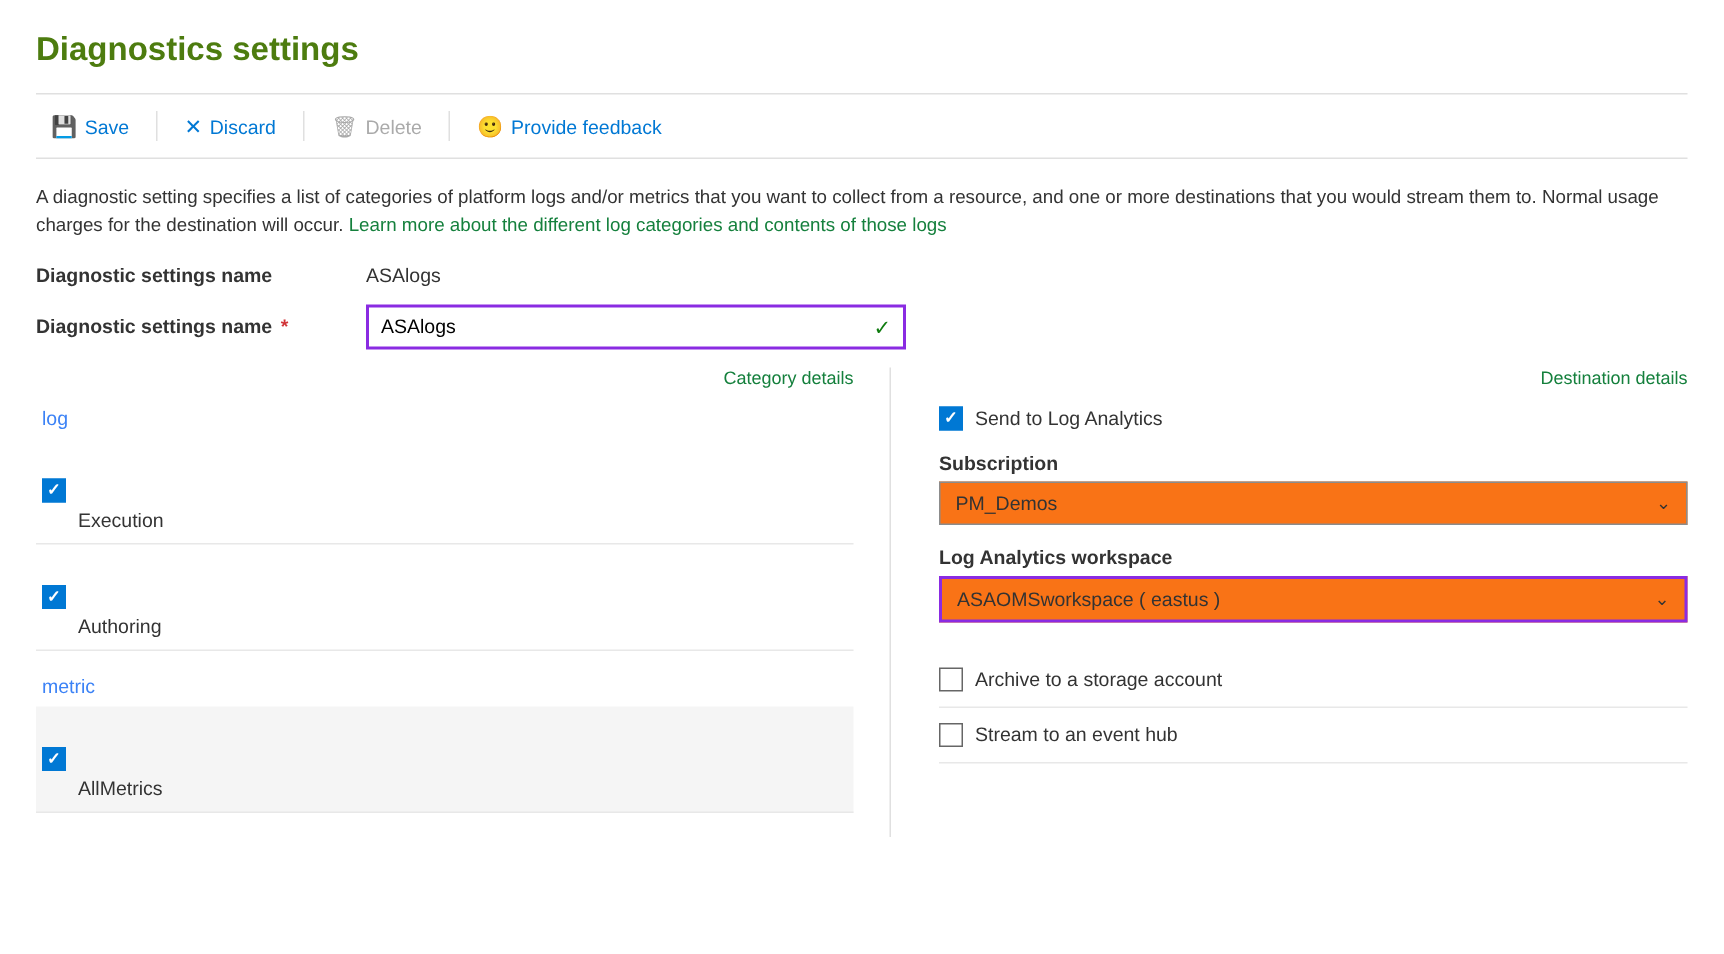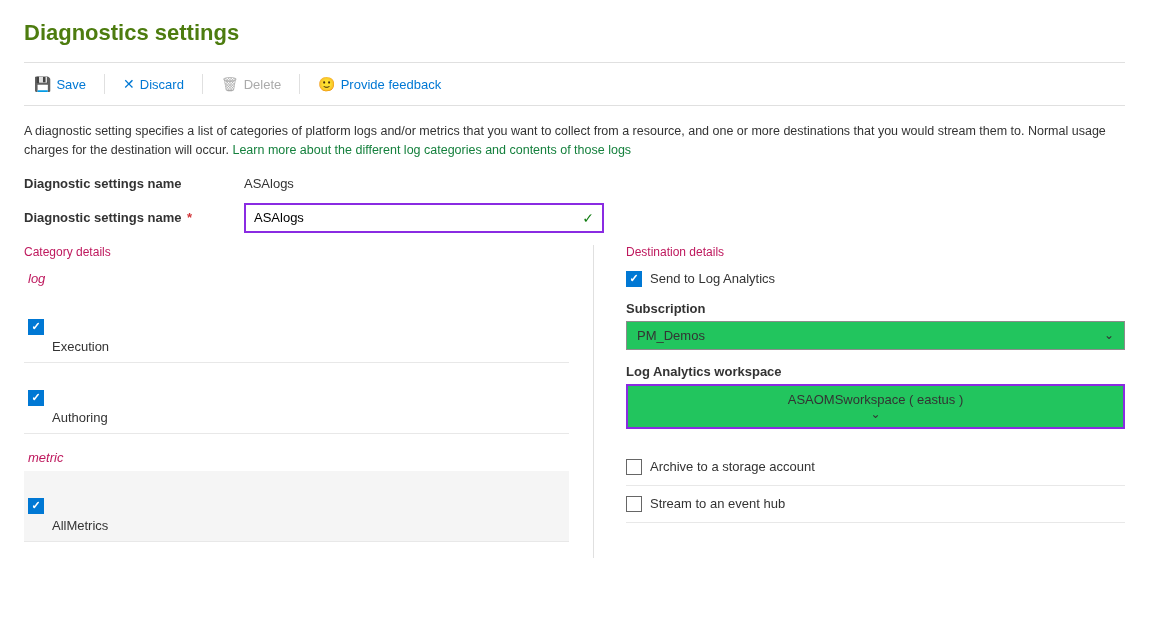--- a/index.html
+++ b/index.html
@@ -23,7 +23,7 @@
     .main-content { display: flex; gap: 0; margin-top: 8px; }
     .left-panel { flex: 0 0 570px; border-right: 1px solid #e0e0e0; padding-right: 24px; }
     .right-panel { flex: 1; padding-left: 32px; }
-    .section-title { font-size: 12px; color: #be185d; margin-bottom: 12px; }
+    .section-title { font-size: 12px; color: #15803d; margin-bottom: 12px; text-align: right; }
     .category-group { margin-bottom: 16px; }
     .group-label { font-size: 13px; font-style: italic; color: #be185d; margin-bottom: 6px; margin-left: 4px; }
     .category-item { display: flex; align-items: center; gap: 8px; padding: 8px 4px; border-bottom: 1px solid #e8e8e8; }

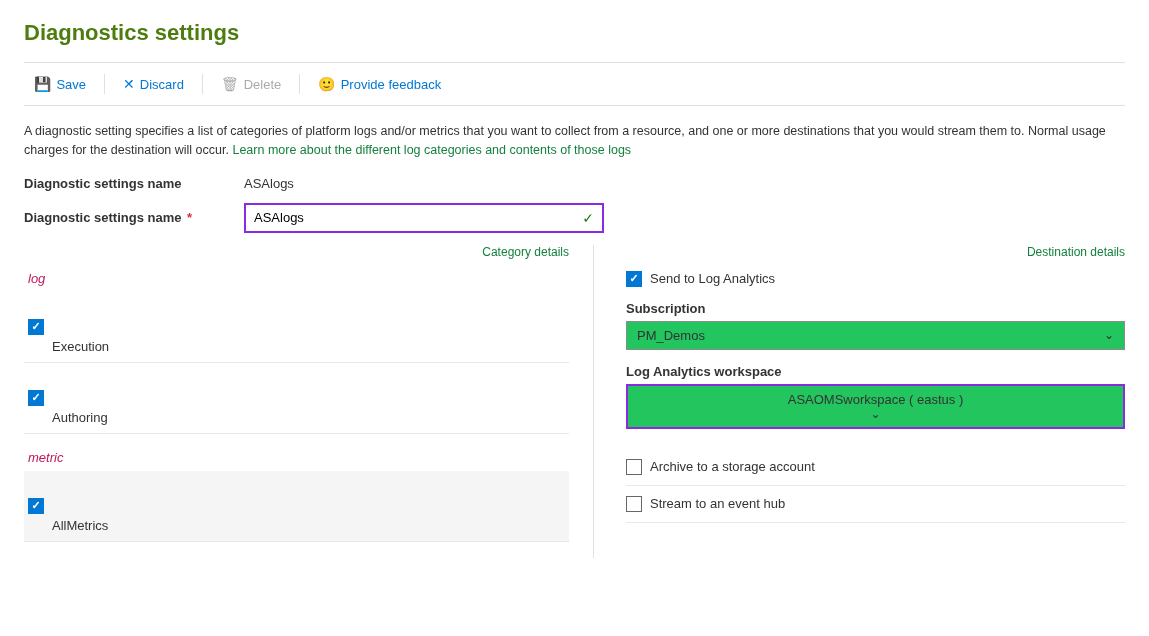--- a/index.html
+++ b/index.html
@@ -25,7 +25,7 @@
     .right-panel { flex: 1; padding-left: 32px; }
     .section-title { font-size: 12px; color: #15803d; margin-bottom: 12px; text-align: right; }
     .category-group { margin-bottom: 16px; }
-    .group-label { font-size: 13px; font-style: italic; color: #be185d; margin-bottom: 6px; margin-left: 4px; }
+    .group-label { font-size: 13px; color: #3b82f6; margin-bottom: 6px; margin-left: 4px; }
     .category-item { display: flex; align-items: center; gap: 8px; padding: 8px 4px; border-bottom: 1px solid #e8e8e8; }
     .category-item.highlighted { background: #f5f5f5; }
     .checkbox-blue { width: 16px; height: 16px; background: #0078d4; border: 1px solid #0078d4; display: flex; align-items: center; justify-content: center; flex-shrink: 0; cursor: pointer; }

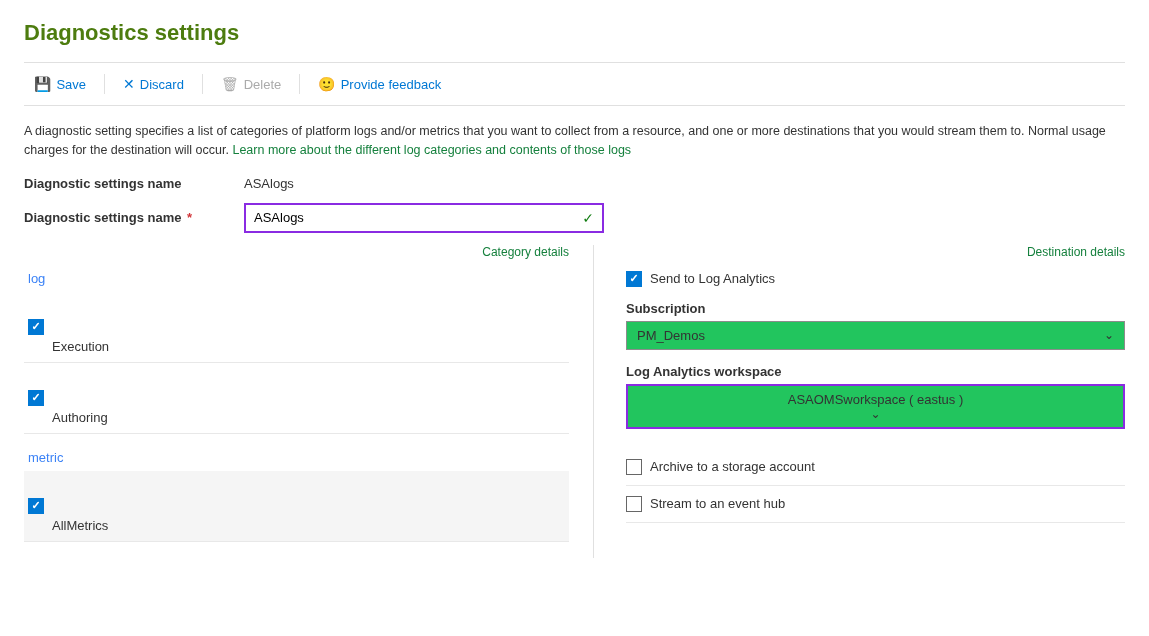--- a/index.html
+++ b/index.html
@@ -37,7 +37,7 @@
     .dest-label { font-size: 13px; font-weight: 400; }
     .form-group { margin-bottom: 14px; }
     .form-group-label { font-size: 13px; font-weight: 600; margin-bottom: 5px; }
-    .select-box { width: 100%; max-width: 500px; border: 1px solid #8c8c8c; padding: 6px 10px; font-size: 13px; display: flex; align-items: center; justify-content: space-between; cursor: pointer; background: #22c55e; }
+    .select-box { width: 100%; max-width: 500px; border: 1px solid #8c8c8c; padding: 6px 10px; font-size: 13px; display: flex; align-items: center; justify-content: space-between; cursor: pointer; background: #f97316; }
     .select-box.purple-border { border: 2px solid #8a2be2; flex-direction: column; }
     .select-chevron { color: #333; font-size: 12px; }
     .archive-item { display: flex; align-items: center; gap: 8px; padding: 10px 0; border-bottom: 1px solid #e8e8e8; }

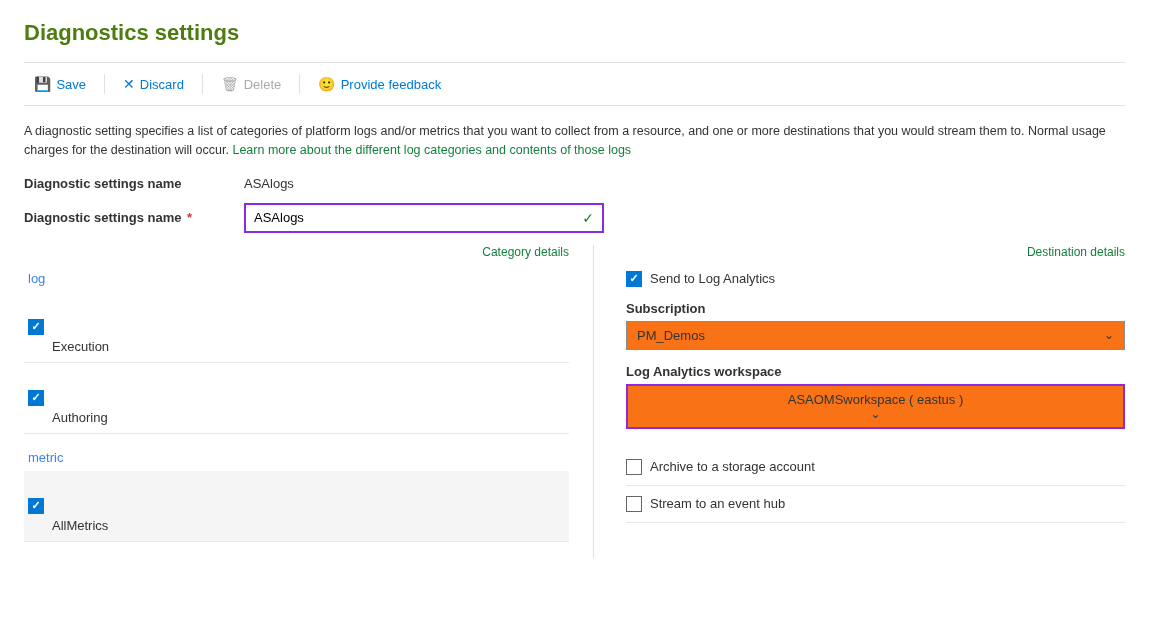--- a/index.html
+++ b/index.html
@@ -38,7 +38,7 @@
     .form-group { margin-bottom: 14px; }
     .form-group-label { font-size: 13px; font-weight: 600; margin-bottom: 5px; }
     .select-box { width: 100%; max-width: 500px; border: 1px solid #8c8c8c; padding: 6px 10px; font-size: 13px; display: flex; align-items: center; justify-content: space-between; cursor: pointer; background: #f97316; }
-    .select-box.purple-border { border: 2px solid #8a2be2; flex-direction: column; }
+    .select-box.purple-border { border: 2px solid #8a2be2; }
     .select-chevron { color: #333; font-size: 12px; }
     .archive-item { display: flex; align-items: center; gap: 8px; padding: 10px 0; border-bottom: 1px solid #e8e8e8; }
     .archive-label { font-size: 13px; }

